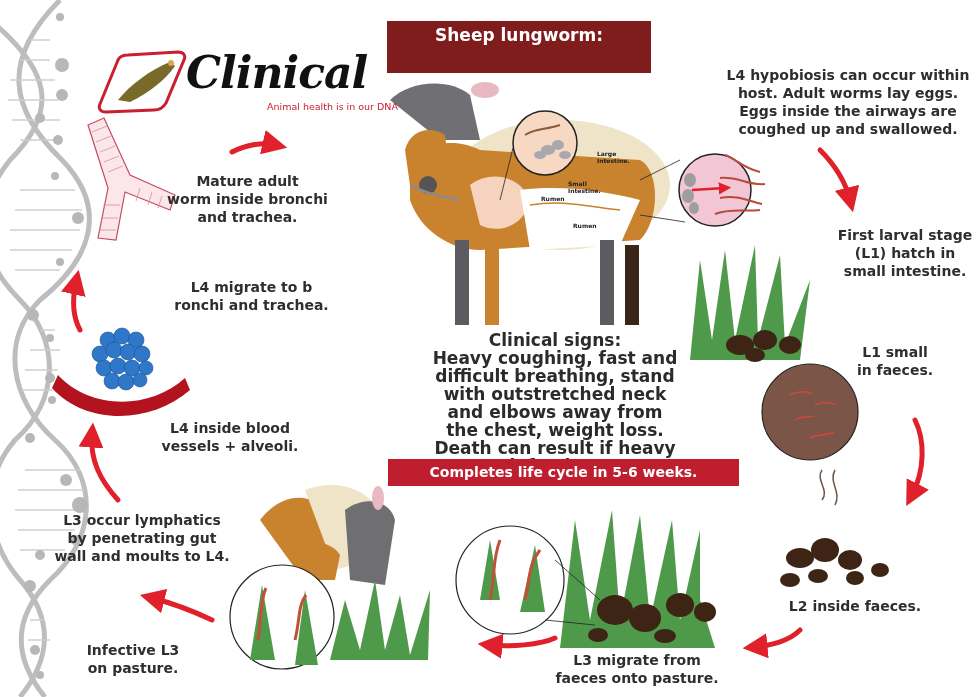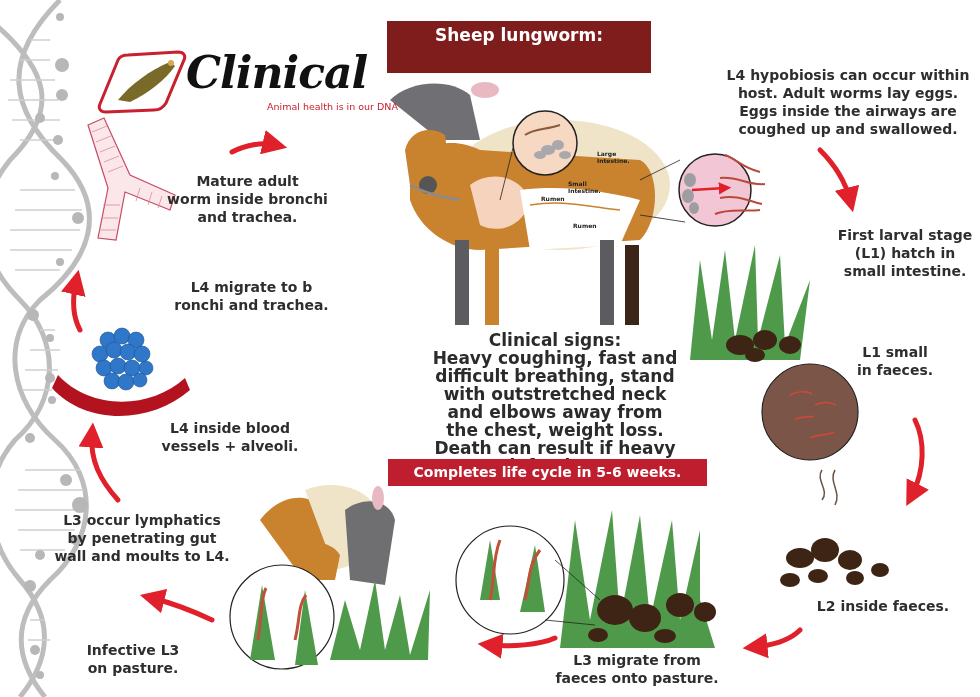--- a/index.html
+++ b/index.html
@@ -9,7 +9,7 @@
   .title-box { position:absolute; left:387px; top:21px; width:264px; height:52px; background:#7f1d1d; color:#fff; text-align:center; }
   .title-box .l1 { font-weight:bold; font-size:17px; line-height:24px; padding-top:2px; }
   .title-box .l2 { font-weight:bold; font-style:italic; font-size:17px; line-height:22px; }
-  .cycle-box { position:absolute; left:388px; top:459px; width:319px; height:27px; background:#bf1e2e; color:#fff; font-weight:bold; font-size:14px; line-height:27px; text-align:center; }
+  .cycle-box { position:absolute; left:388px; top:459px; width:351px; height:27px; background:#bf1e2e; color:#fff; font-weight:bold; font-size:14px; line-height:27px; text-align:center; }
   .clinical { position:absolute; left:420px; top:331px; width:270px; text-align:center; font-weight:bold; font-size:17px; line-height:18px; white-space:pre-line; color:#2b2b2b; }
   .logo-word { position:absolute; left:186px; top:47px; font-family:"DejaVu Serif", serif; font-style:italic; font-weight:bold; font-size:44px; color:#111; letter-spacing:-1px; }
   .logo-tag { position:absolute; left:228px; top:101px; font-size:9.5px; color:#c8202e;margin-left:39px; }

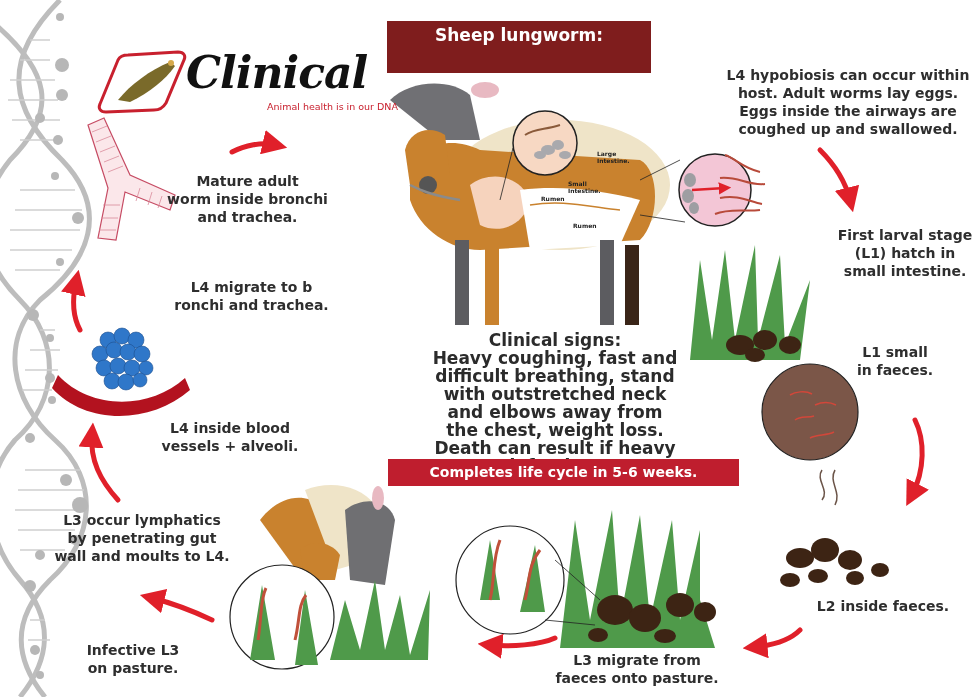--- a/index.html
+++ b/index.html
@@ -273,7 +273,7 @@
 small intestine.</div>
 <div class="step" style="left:855px;top:343px;width:80px;">L1 small
 in faeces.</div>
-<div class="step" style="left:808px;top:597px;width:150px;">L2 inside faeces.</div>
+<div class="step" style="left:780px;top:597px;width:150px;">L2 inside faeces.</div>
 <div class="step" style="left:547px;top:651px;width:180px;">L3 migrate from
 faeces onto pasture.</div>
 <div class="step" style="left:68px;top:641px;width:130px;">Infective L3

